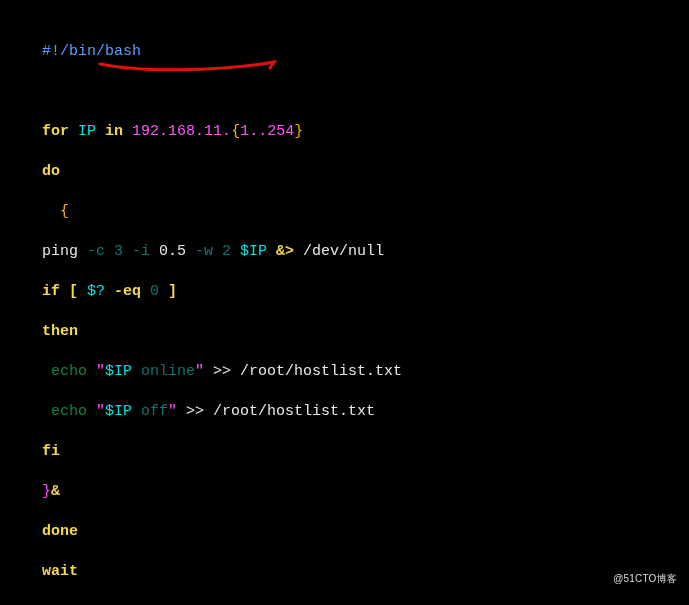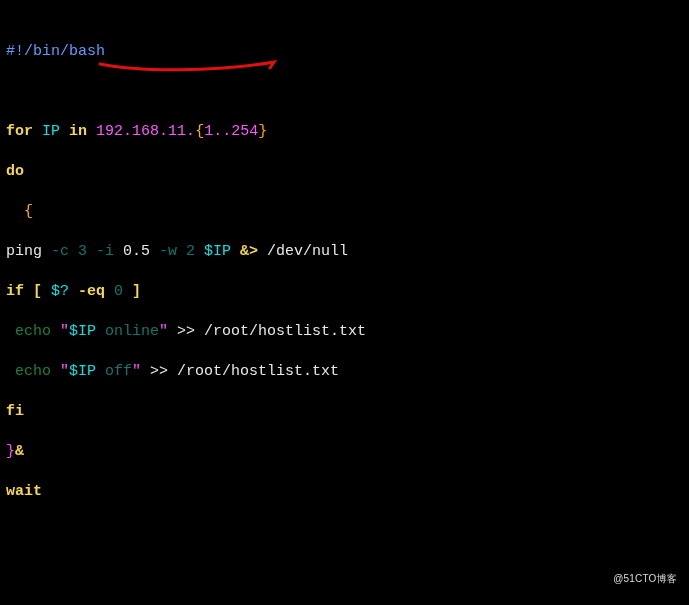--- a/index.html
+++ b/index.html
@@ -39,7 +39,7 @@
     font-size: 10px;
     letter-spacing: 0.2px;
   }
-  .line { display: block; }
+  .line { display: block; margin-left: 36px; }
 </style>
 </head>
 <body>

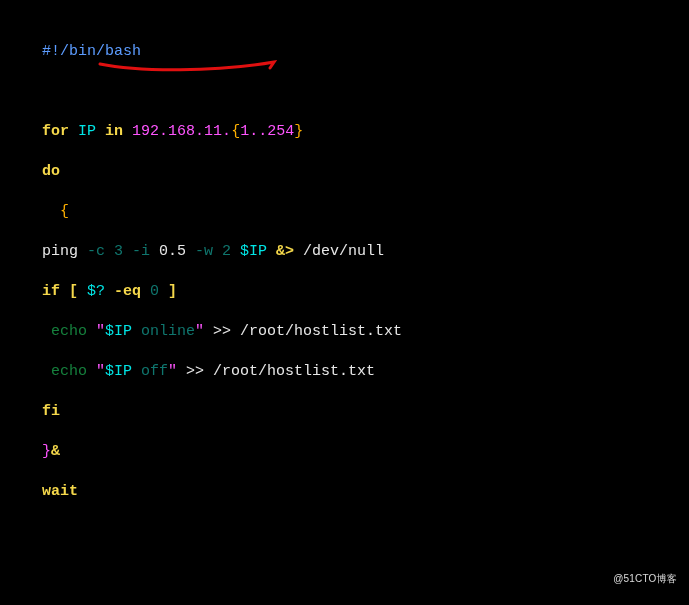--- a/index.html
+++ b/index.html
@@ -53,6 +53,7 @@
 <span class="line"><span>  </span><span class="tok-brace">{</span></span>
 <span class="line"><span class="tok-white">ping</span><span class="tok-red"> -c 3 -i</span><span class="tok-white"> 0.5</span><span class="tok-red"> -w 2</span><span class="tok-cyan"> $IP</span><span class="tok-yellow"> &amp;&gt;</span><span class="tok-white"> /dev/null</span></span>
 <span class="line"><span class="tok-yellow">if</span><span class="tok-yellow"> [ </span><span class="tok-cyan">$?</span><span class="tok-yellow"> -eq </span><span class="tok-red">0</span><span class="tok-yellow"> ]</span></span>
+<span class="line"><span class="tok-yellow">then</span></span>
 <span class="line"><span> </span><span class="tok-green">echo</span><span class="tok-magenta"> "</span><span class="tok-cyan">$IP</span><span class="tok-red"> online</span><span class="tok-magenta">"</span><span class="tok-white"> &gt;&gt; /root/hostlist.txt</span></span>
 <span class="line"><span> </span><span class="tok-green">echo</span><span class="tok-magenta"> "</span><span class="tok-cyan">$IP</span><span class="tok-red"> off</span><span class="tok-magenta">"</span><span class="tok-white"> &gt;&gt; /root/hostlist.txt</span></span>
 <span class="line"><span class="tok-yellow">fi</span></span>

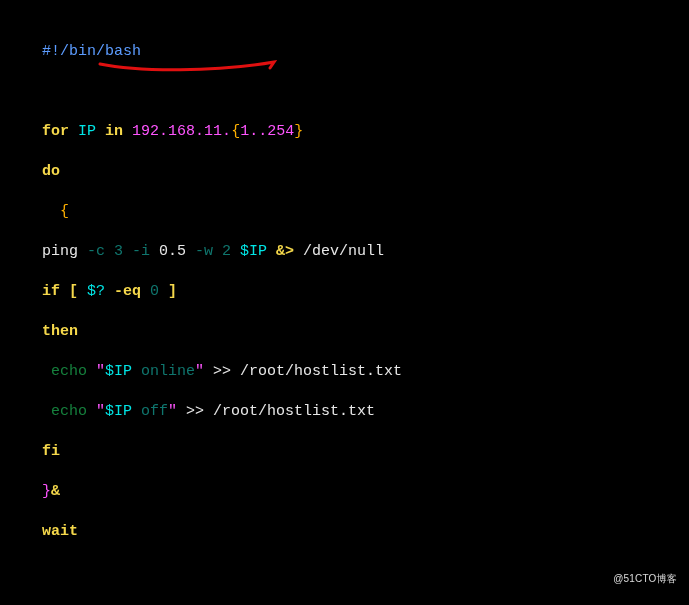--- a/index.html
+++ b/index.html
@@ -58,6 +58,7 @@
 <span class="line"><span> </span><span class="tok-green">echo</span><span class="tok-magenta"> "</span><span class="tok-cyan">$IP</span><span class="tok-red"> off</span><span class="tok-magenta">"</span><span class="tok-white"> &gt;&gt; /root/hostlist.txt</span></span>
 <span class="line"><span class="tok-yellow">fi</span></span>
 <span class="line"><span class="tok-magenta">}</span><span class="tok-yellow">&amp;</span></span>
+<span class="line"><span class="tok-yellow">done</span></span>
 <span class="line"><span class="tok-yellow">wait</span></span>
 
 

